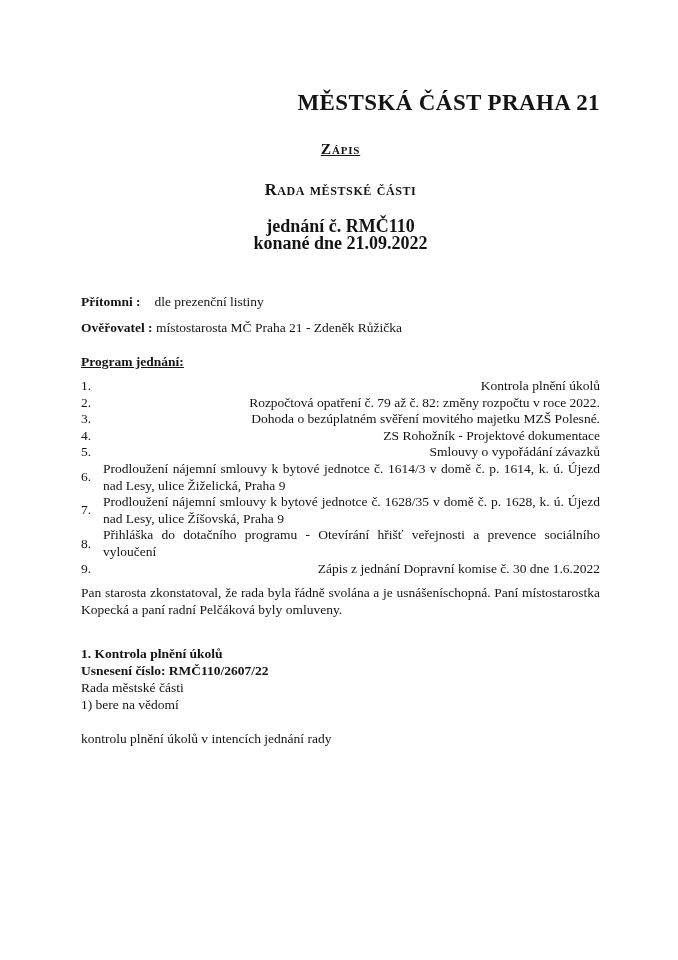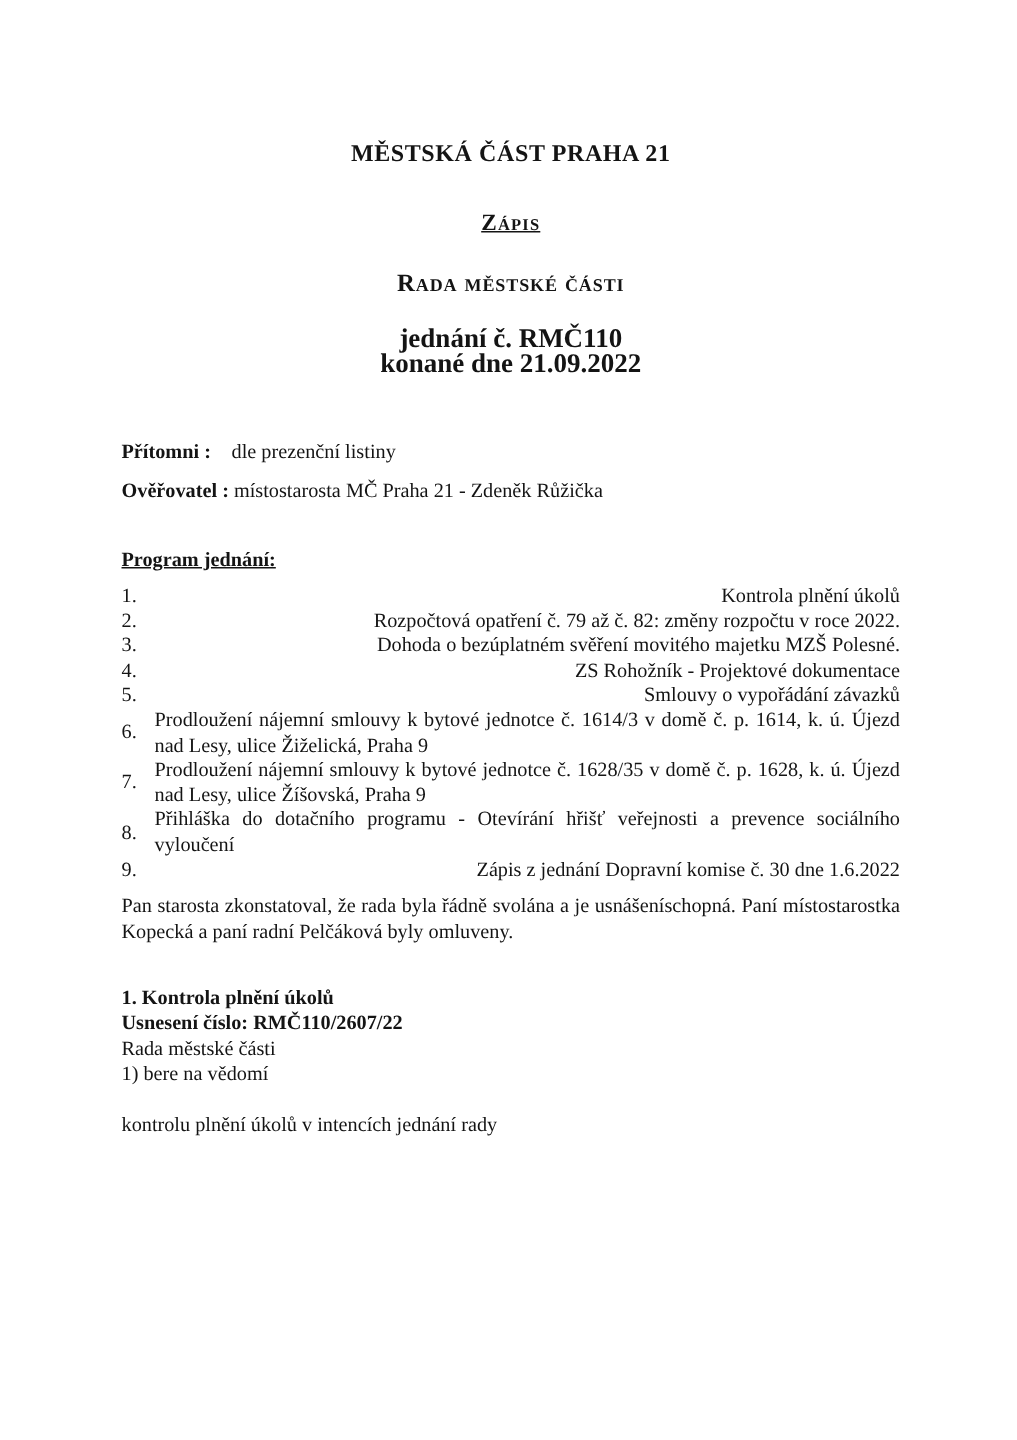--- a/index.html
+++ b/index.html
@@ -16,9 +16,9 @@
     overflow: hidden;
   }
   .doc-title {
-    text-align: center;
+    text-align: right;
     font-weight: bold;
-    font-size: 16px;
+    font-size: 23px;
     letter-spacing: 0.4px;
     margin: 0 0 26px 0;
     line-height: 21px;

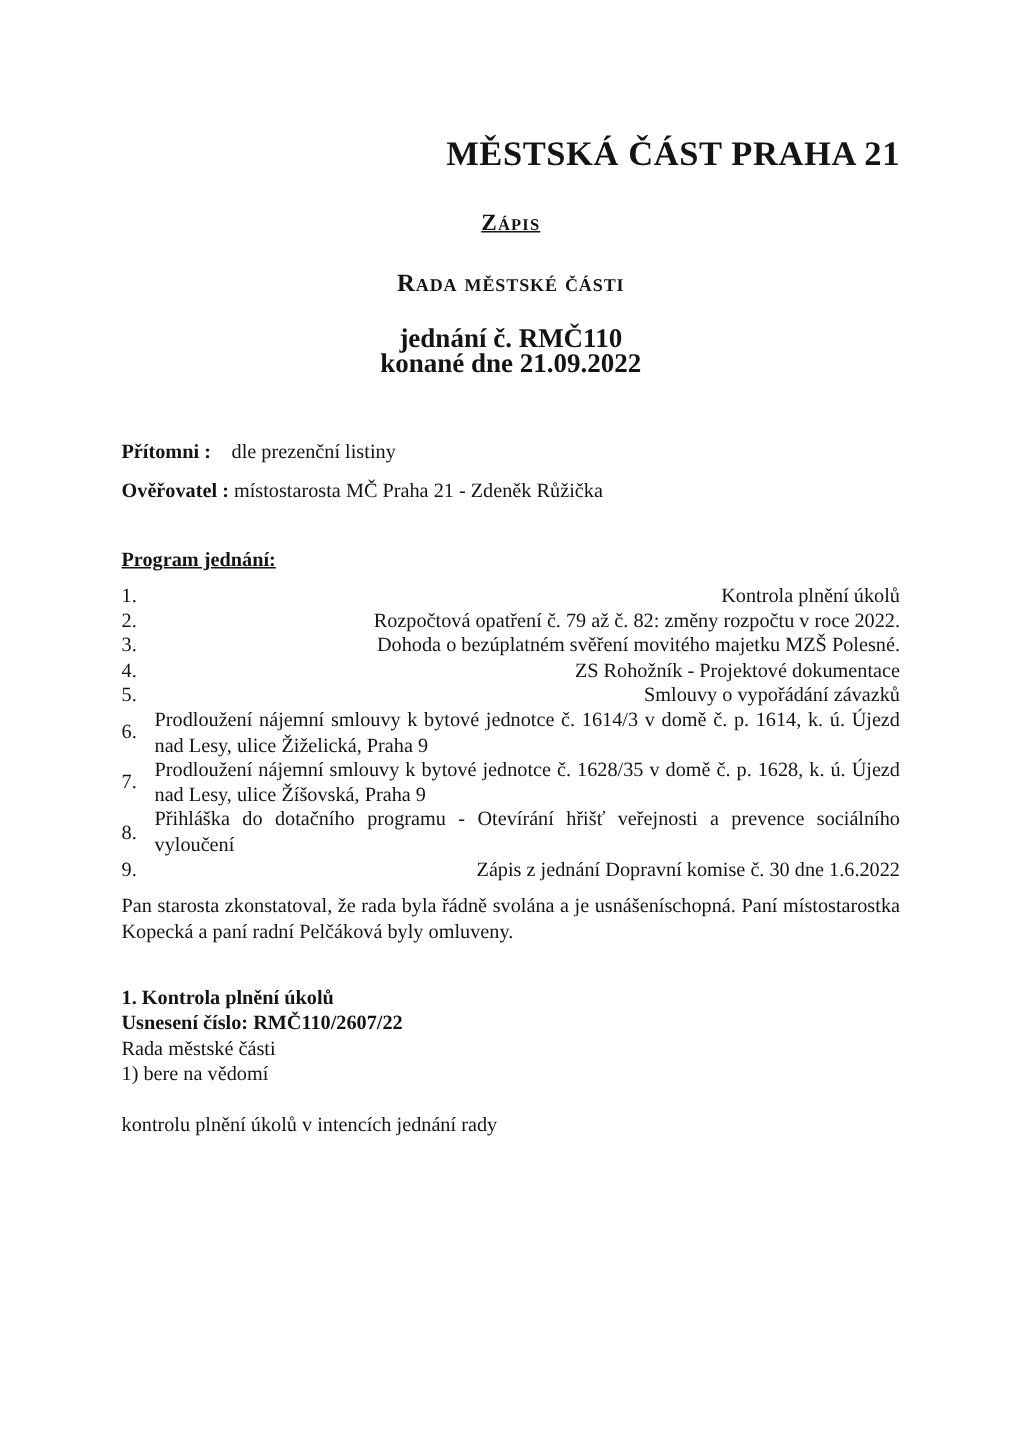--- a/index.html
+++ b/index.html
@@ -60,7 +60,7 @@
     font-weight: bold;
   }
   .program-heading {
-    margin-top: 29px;
+    margin-top: 17px;
     font-weight: bold;
     text-decoration: underline;
     line-height: 17px;

